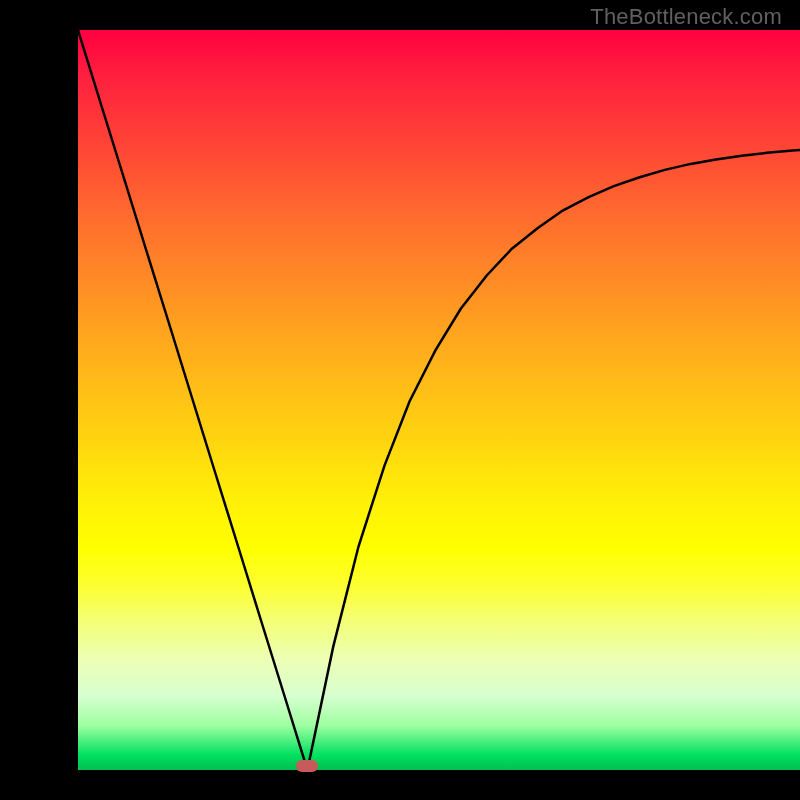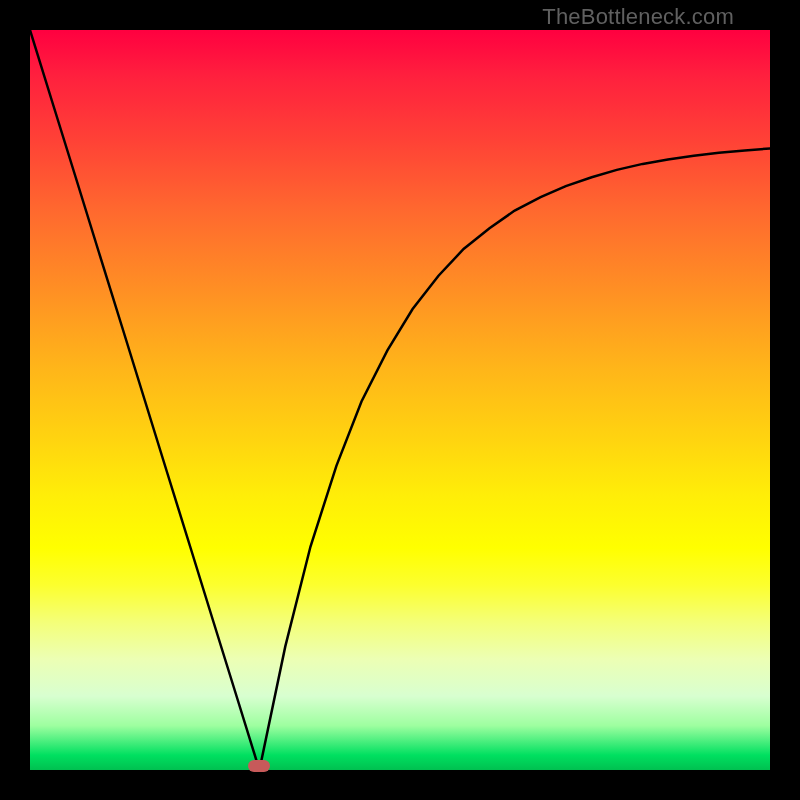--- a/index.html
+++ b/index.html
@@ -16,6 +16,7 @@
     width: 742px;
     height: 800px;
     background: #000;
+    margin-left: 48px;
   }
   .plot {
     position: absolute;

